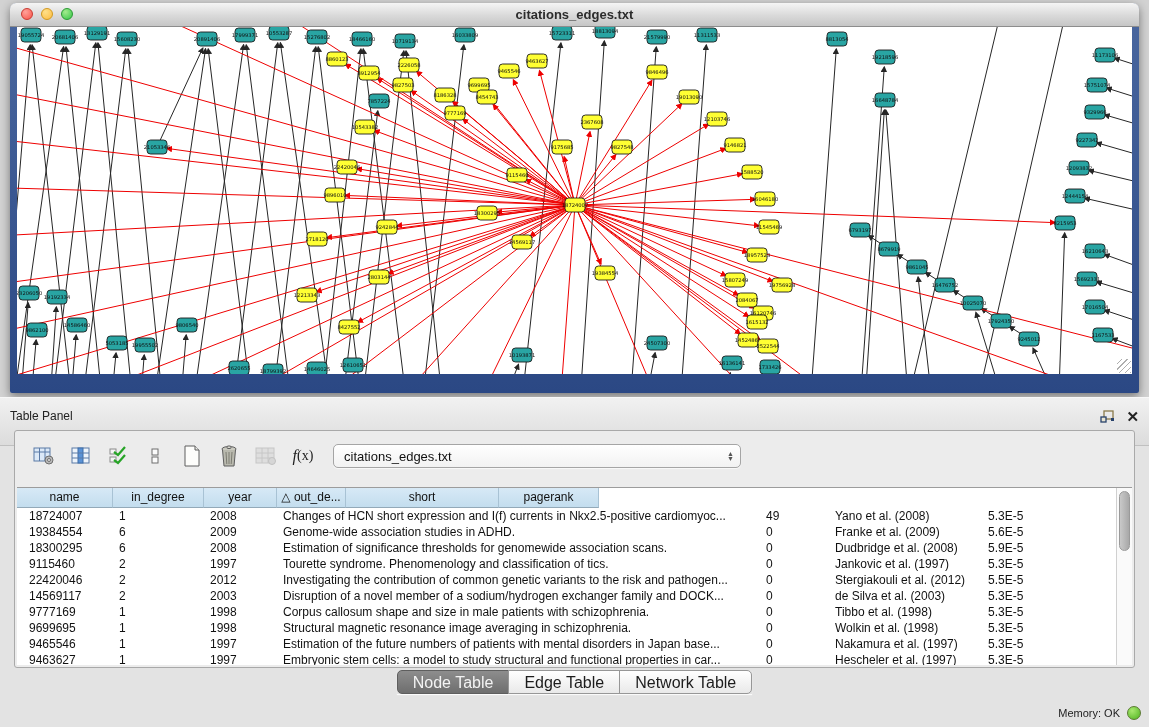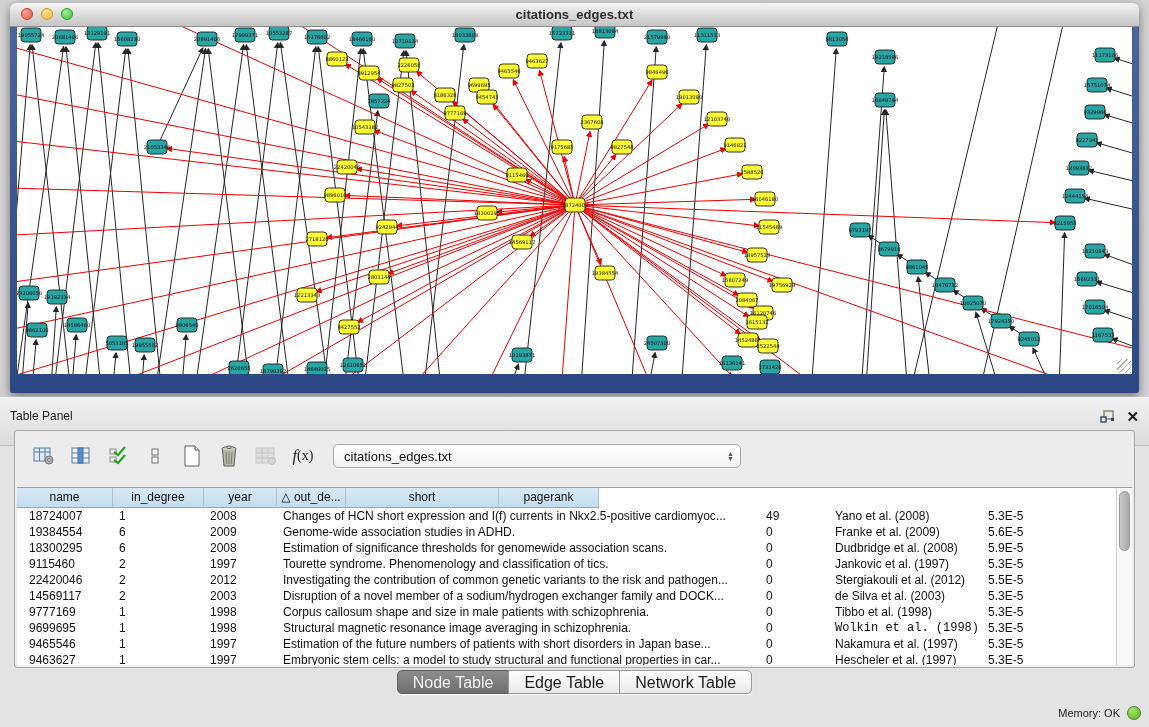--- a/index.html
+++ b/index.html
@@ -590,7 +590,7 @@
               <div class="cell" style="width: 73px;">1998</div>
               <div class="cell" style="width: 483px;">Structural magnetic resonance image averaging in schizophrenia.</div>
               <div class="cell" style="width: 69px;">0</div>
-              <div class="cell" style="width: 153px; font-family: Liberation Mono, monospace;">Wolkin et al. (1998)</div>
+              <div class="cell" style="width: 153px;">Wolkin et al. (1998)</div>
               <div class="cell" style="width: 100px;">5.3E-5</div>
             </div>
             <div class="trow">

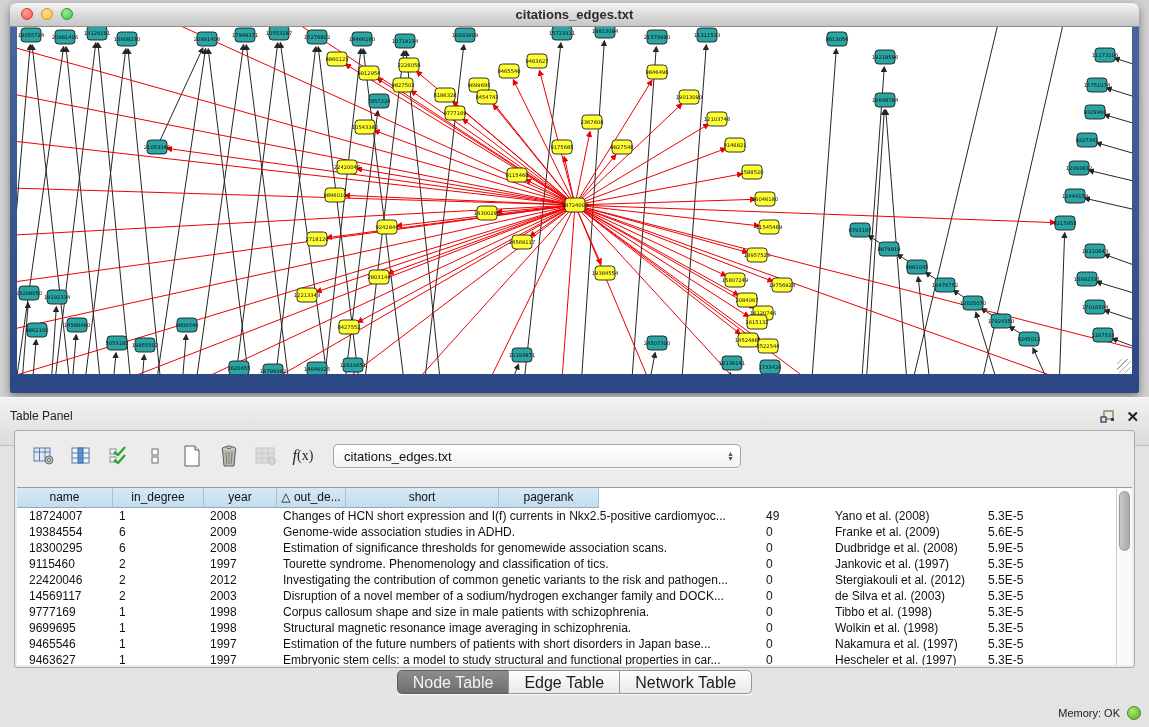--- a/index.html
+++ b/index.html
@@ -597,7 +597,7 @@
               <div class="cell" style="width: 96px; padding-left: 12px;">9465546</div>
               <div class="cell" style="width: 91px;">1</div>
               <div class="cell" style="width: 73px;">1997</div>
-              <div class="cell" style="width: 483px;">Estimation of the future numbers of patients with short disorders in Japan base...</div>
+              <div class="cell" style="width: 483px;">Estimation of the future numbers of patients with mental disorders in Japan base...</div>
               <div class="cell" style="width: 69px;">0</div>
               <div class="cell" style="width: 153px;">Nakamura et al. (1997)</div>
               <div class="cell" style="width: 100px;">5.3E-5</div>

